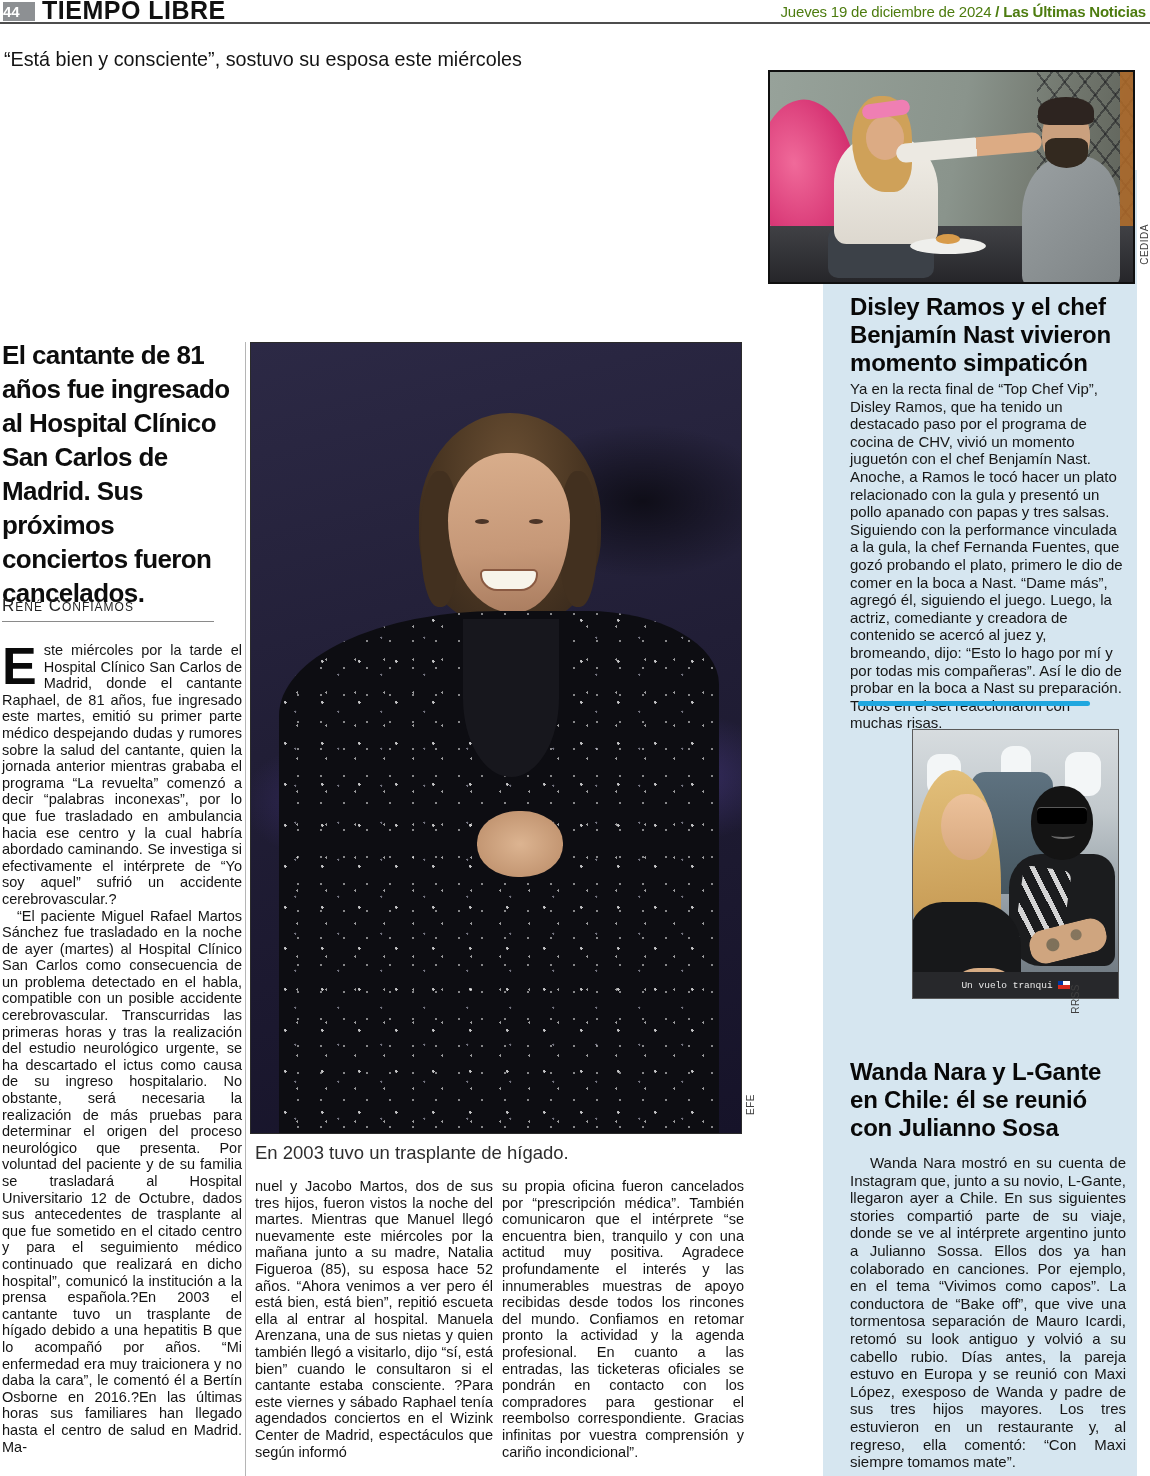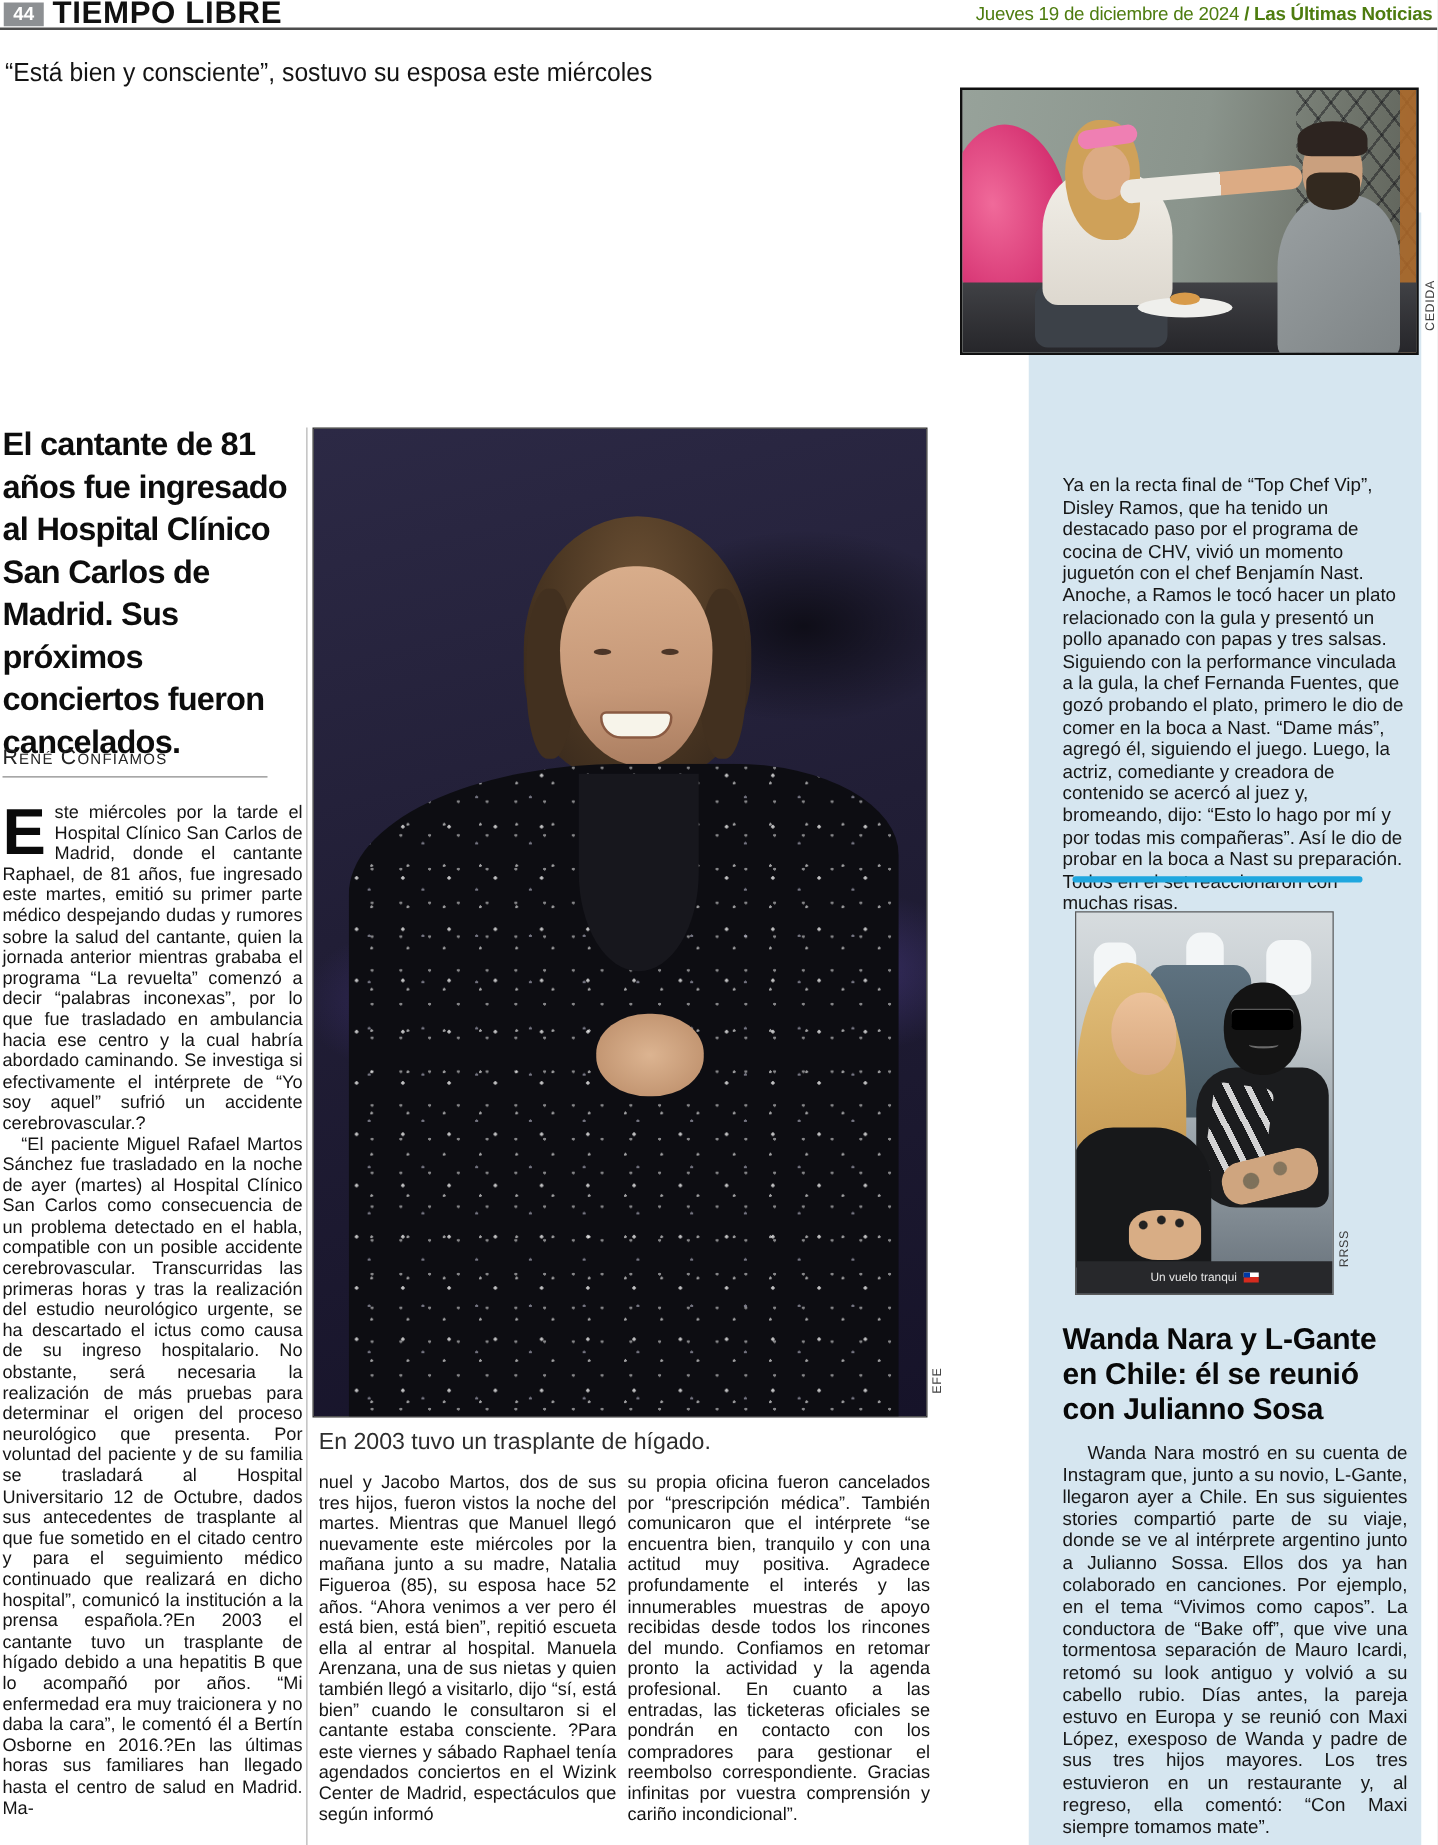--- a/index.html
+++ b/index.html
@@ -9,7 +9,7 @@
 
   
   .pagenum { position:absolute; left:3px; top:2px; width:32px; height:19px; background:#8d9093;
-             color:#fff; font-weight:bold; font-size:15px; text-align:center; line-height:19px; }
+             color:#fff; font-weight:bold; font-size:15px; text-align:left; line-height:19px; }
   .section-title { position:absolute; left:42px; top:-4px; font-size:25px; font-weight:bold; letter-spacing:.5px; }
   .masthead-right { position:absolute; right:4px; top:3px; font-size:15px; letter-spacing:-.2px; color:#4d7c0f; }
   .masthead-right .pub { font-weight:bold; }

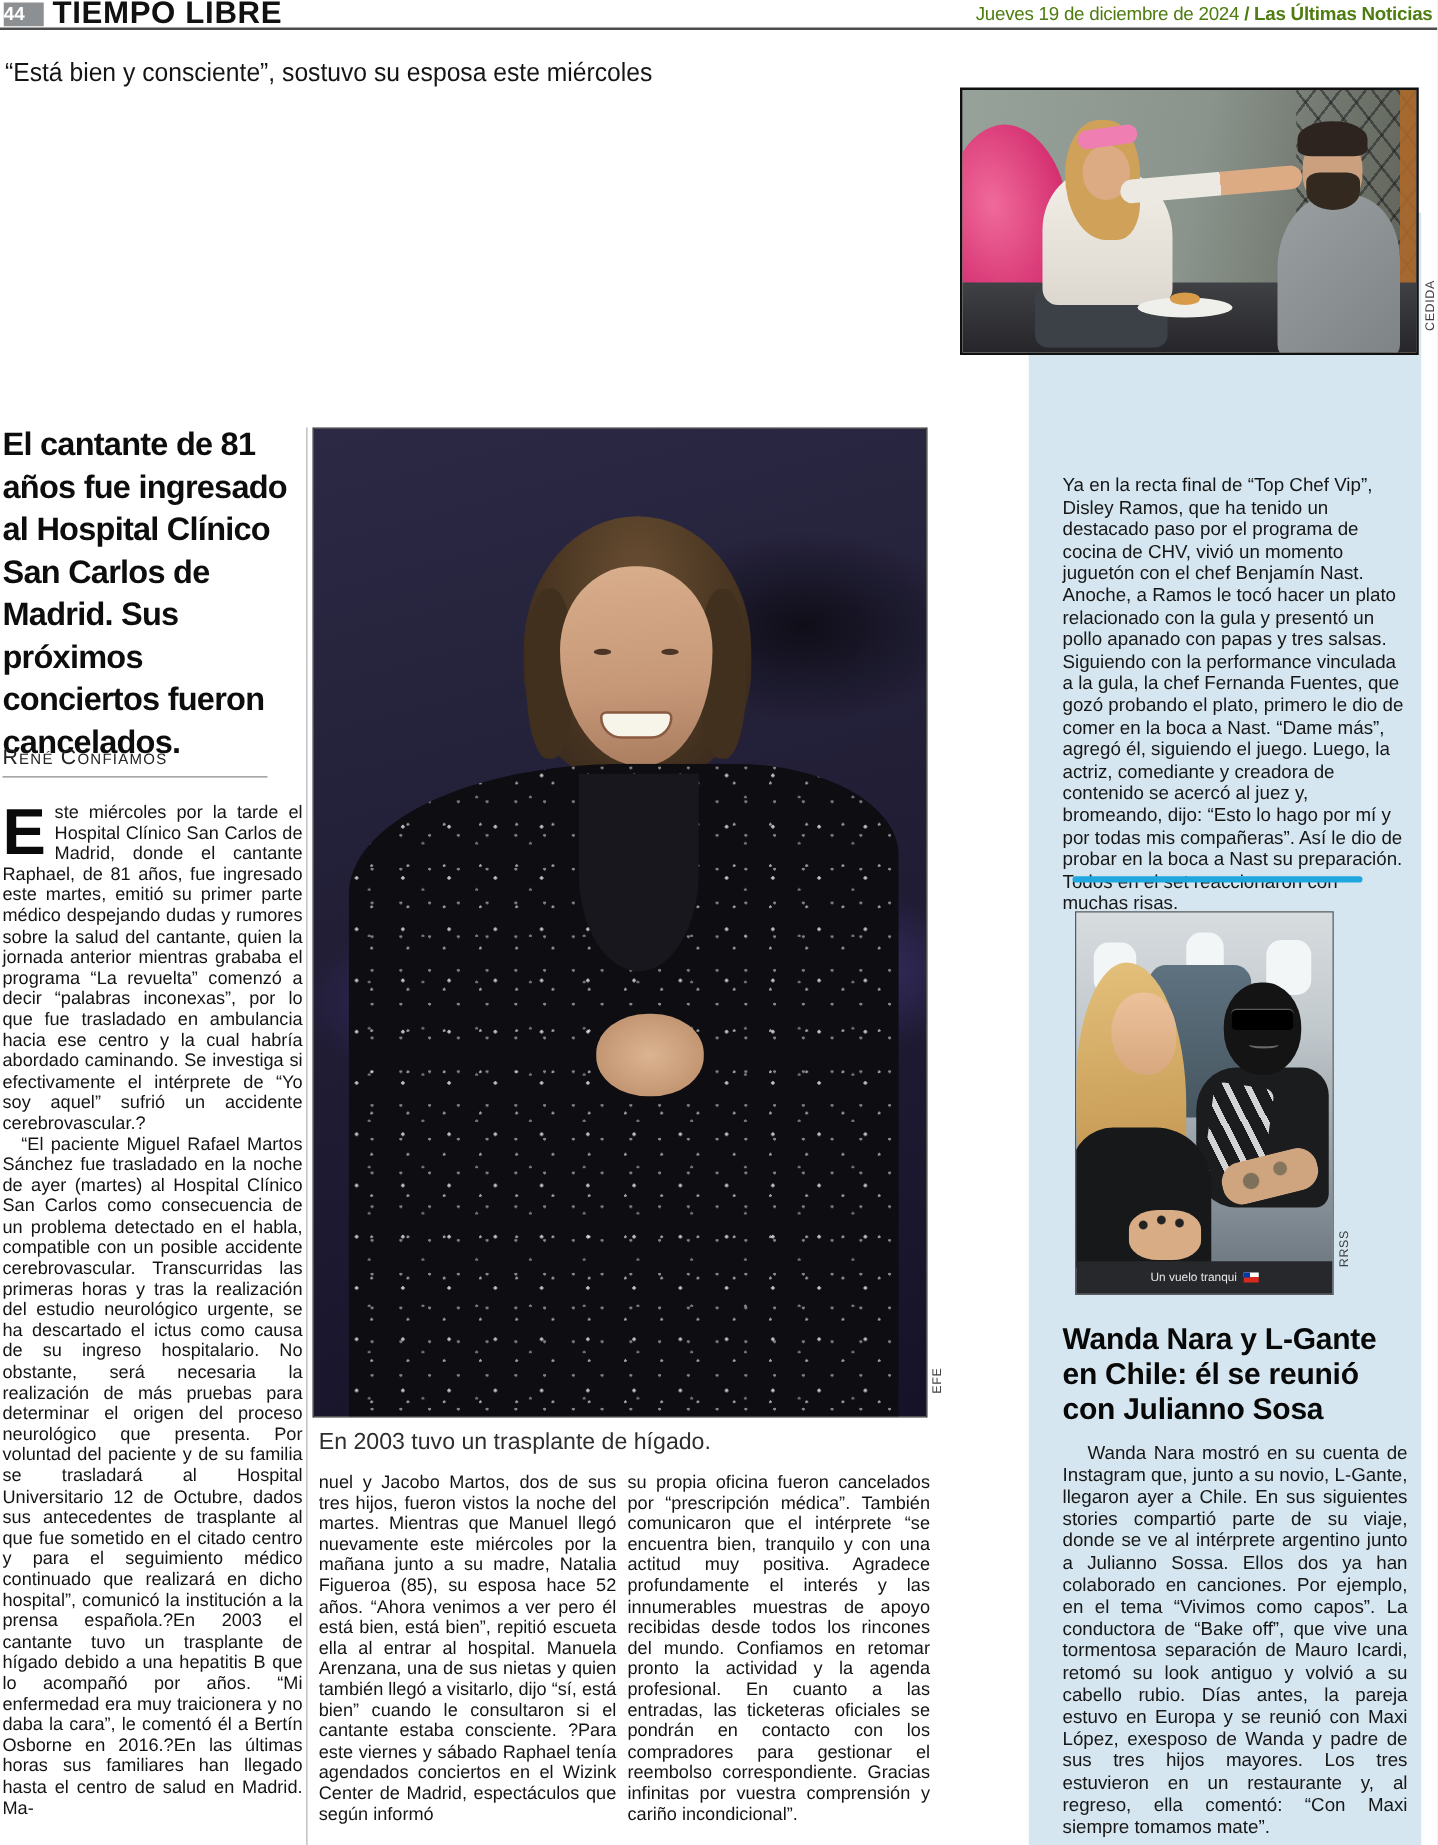--- a/index.html
+++ b/index.html
@@ -215,6 +215,9 @@
     <div class="dz-food"></div>
   </div>
   <div class="vcredit credit-cedida">CEDIDA</div>
+  <h2 class="sb-headline sb1-headline">Disley Ramos y el chef
+Benjamín Nast vivieron
+momento simpaticón</h2>
   <div class="sb-body sb1-body">Ya en la recta final de “Top Chef Vip”, Disley Ramos, que ha tenido un destacado paso por el programa de cocina de CHV, vivió un momento juguetón con el chef Benjamín Nast. Anoche, a Ramos le tocó hacer un plato relacionado con la gula y presentó un pollo apanado con papas y tres salsas. Siguiendo con la performance vinculada a la gula, la chef Fernanda Fuentes, que gozó probando el plato, primero le dio de comer en la boca a Nast. “Dame más”, agregó él, siguiendo el juego. Luego, la actriz, comediante y creadora de contenido se acercó al juez y, bromeando, dijo: “Esto lo hago por mí y por todas mis compañeras”. Así le dio de probar en la boca a Nast su preparación. Todos en el set reaccionaron con muchas risas.</div>
 
   <div class="sb-divider"></div>

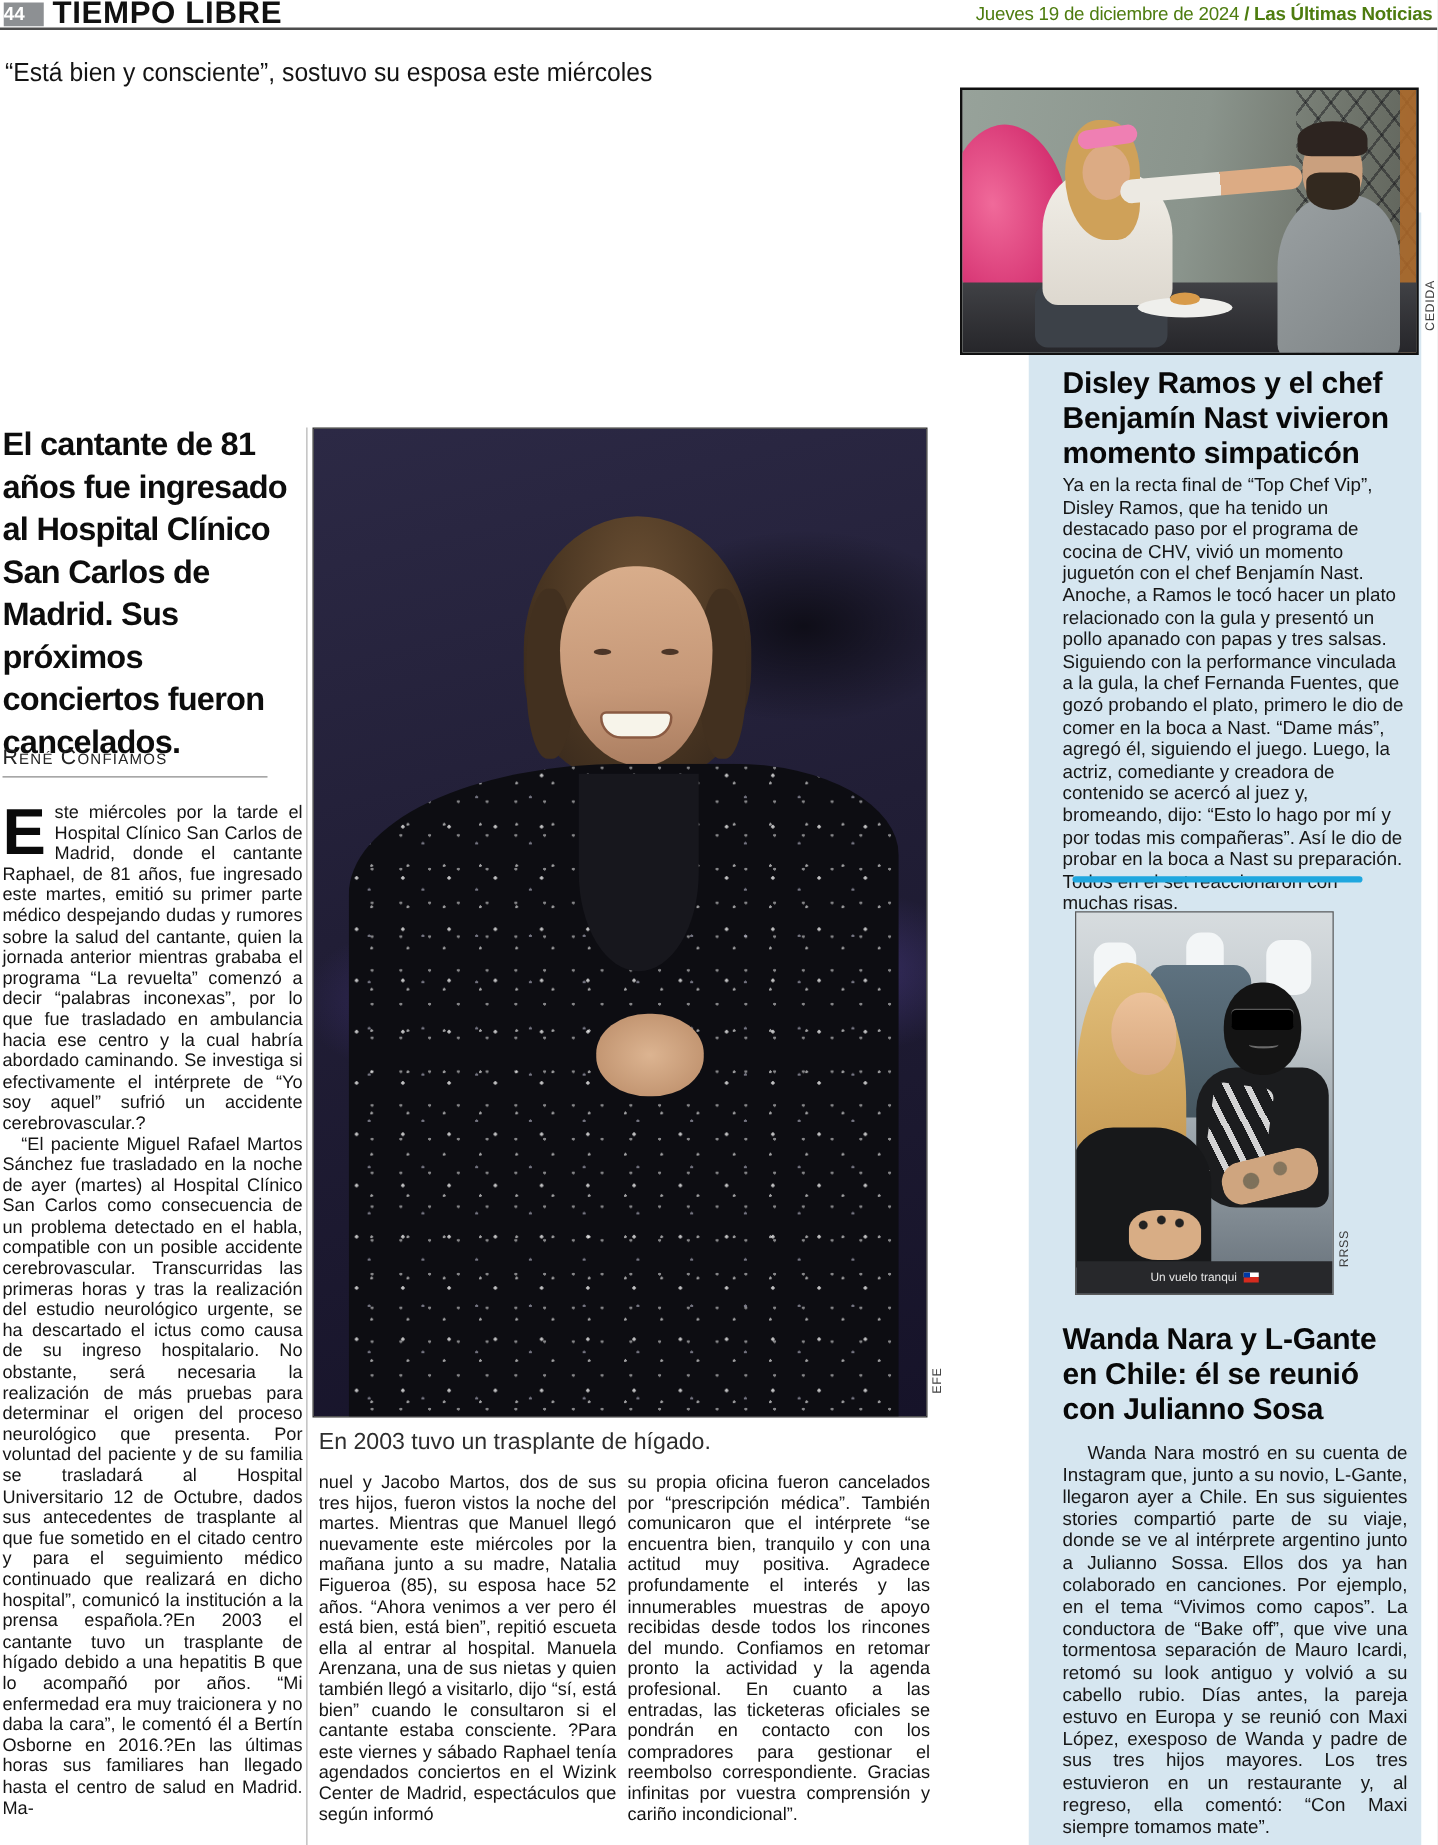--- a/index.html
+++ b/index.html
@@ -117,8 +117,8 @@
   .dz-food { position:absolute; left:166px; top:162px; width:24px; height:10px; background:#d89b4a; border-radius:50%; }
 
   
-  .photo-wanda { position:absolute; left:860px; top:729px; width:207px; height:307px; border:1px solid #5a5a5a;
-    overflow:hidden; background:linear-gradient(180deg,#d7dcdf 0%, #c2c9cd 30%, #97a1a8 62%, #667079 100%); }
+  .photo-wanda { position:absolute; left:912px; top:729px; width:207px; height:270px; border:1px solid #5a5a5a;
+    overflow:hidden; background:linear-gradient(180deg,#d7dcdf 0%, #c2c9cd 30%, #97a1a8 62%, #667079 100%);font-family:Liberation Mono, monospace; }
   .wn-win { position:absolute; background:#f3f6f7; border-radius:12px; }
   .wn-win.a { left:14px; top:24px; width:34px; height:42px; }
   .wn-win.b { left:88px; top:16px; width:30px; height:40px; }

